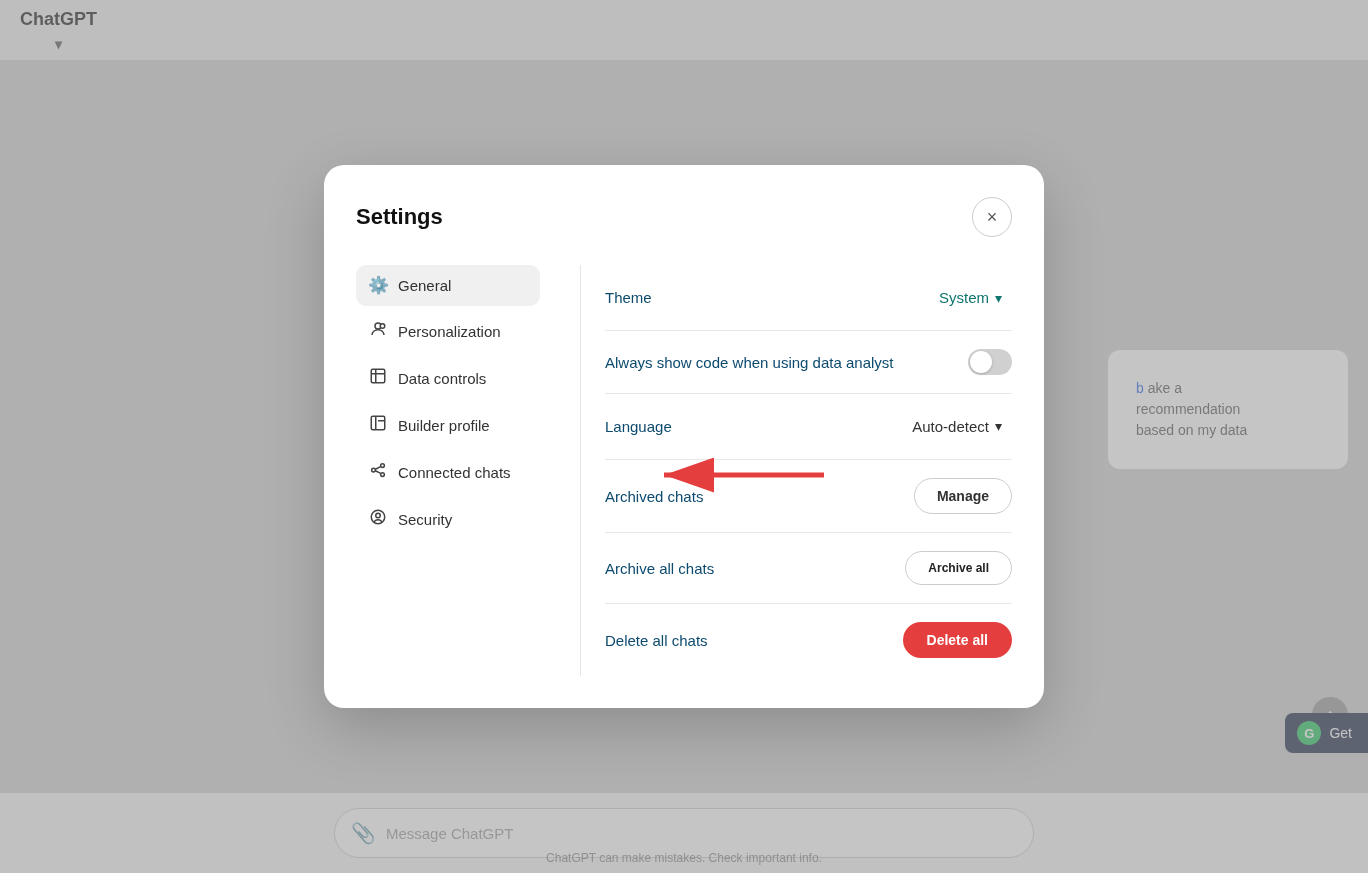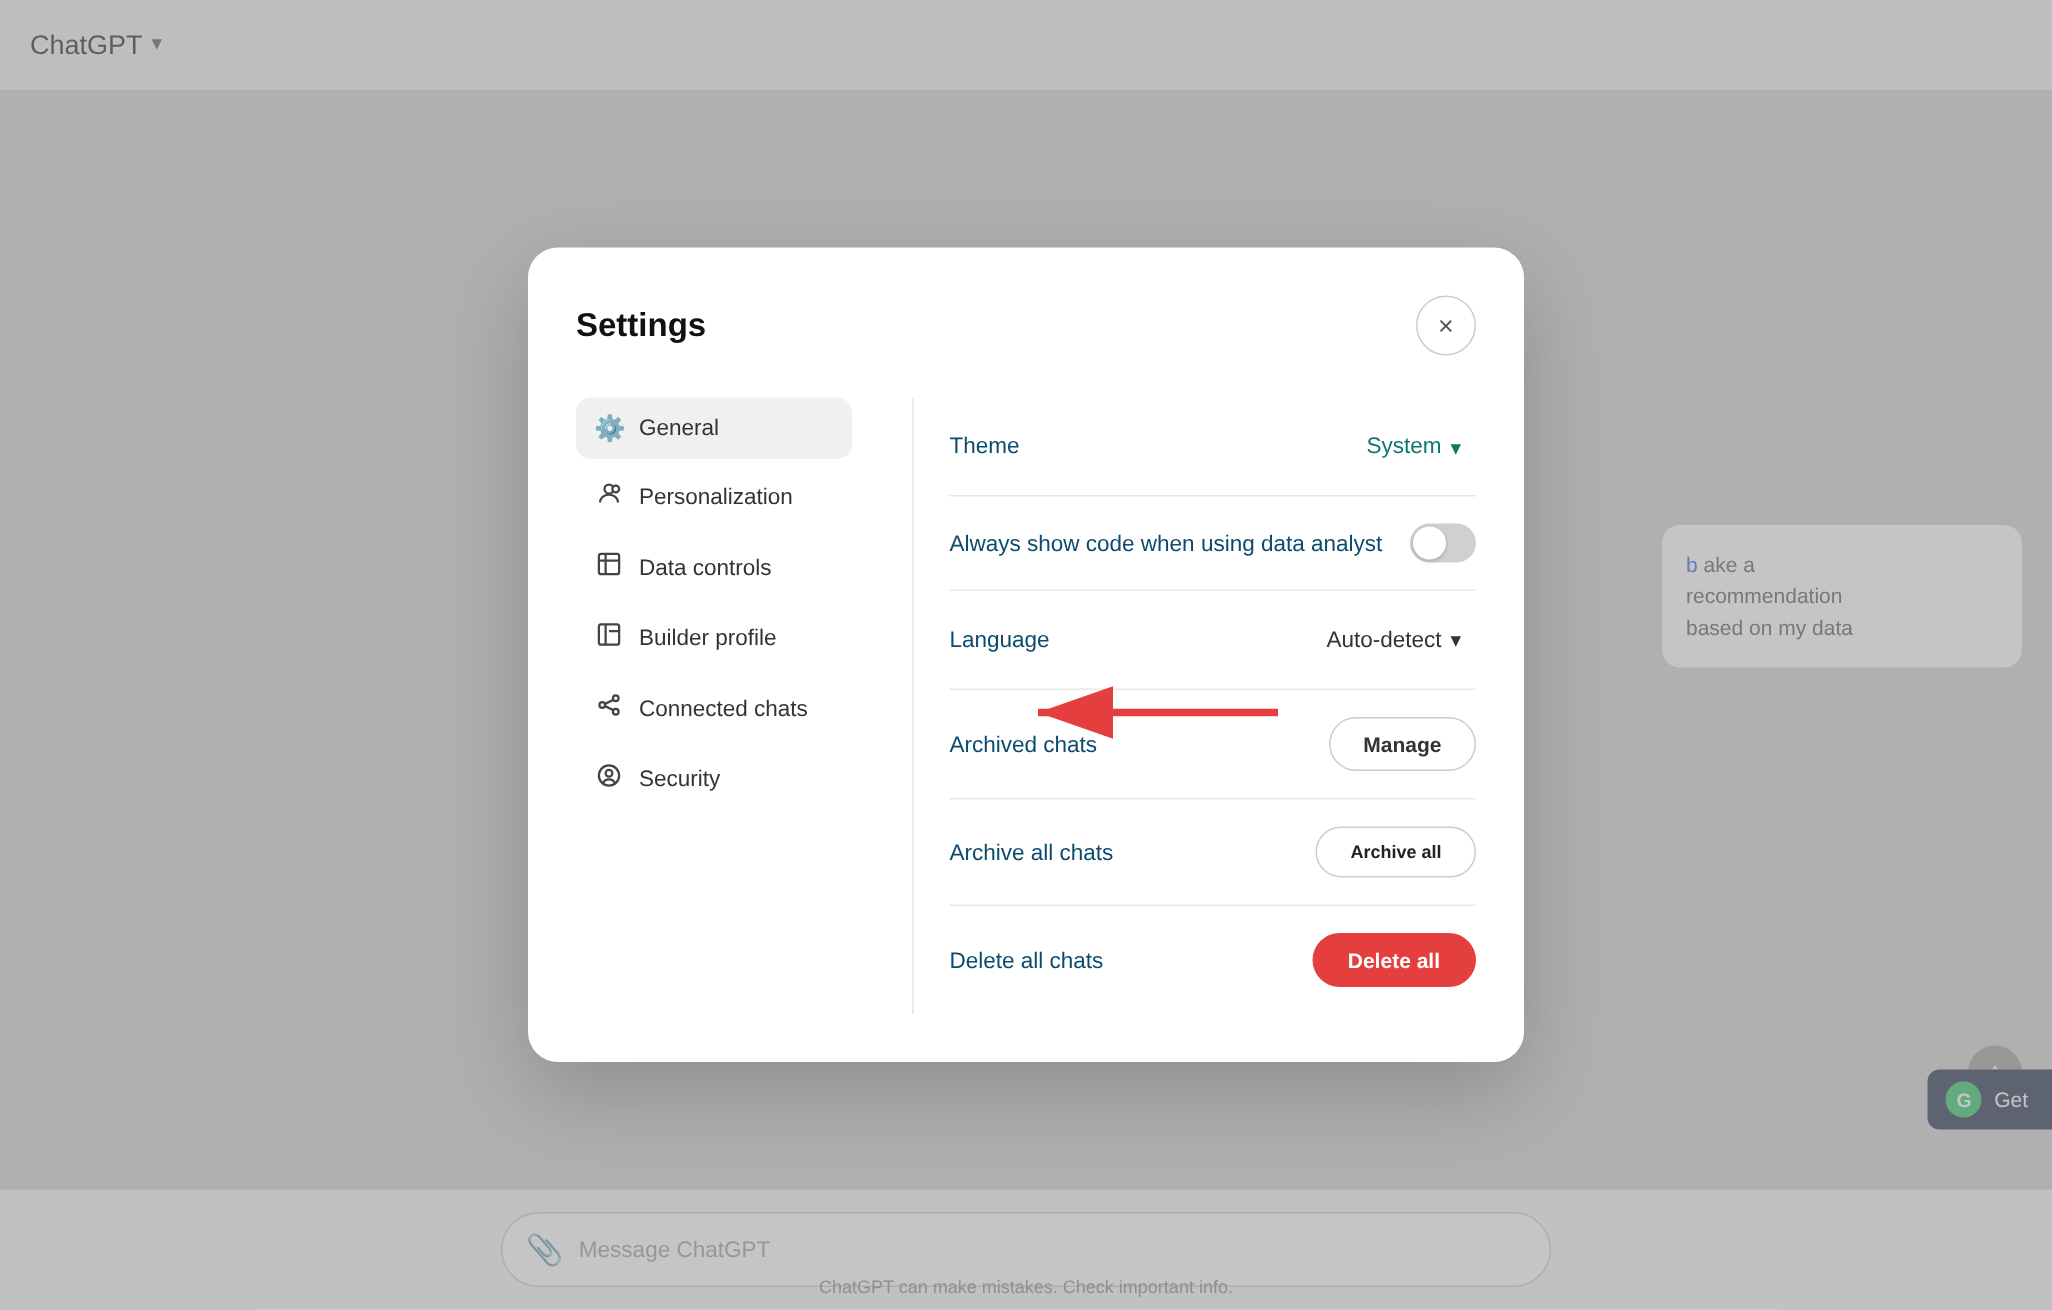--- a/index.html
+++ b/index.html
@@ -25,11 +25,12 @@
     }
     .app-title {
       font-size: 18px;
-      font-weight: 400;
+      font-weight: 700;
       color: #1a1a1a;
       display: flex;
-      align-items: flex-start;
+      align-items: center;
       gap: 6px;
+      flex-direction: column;
     }
     .app-title-chevron {
       font-size: 14px;

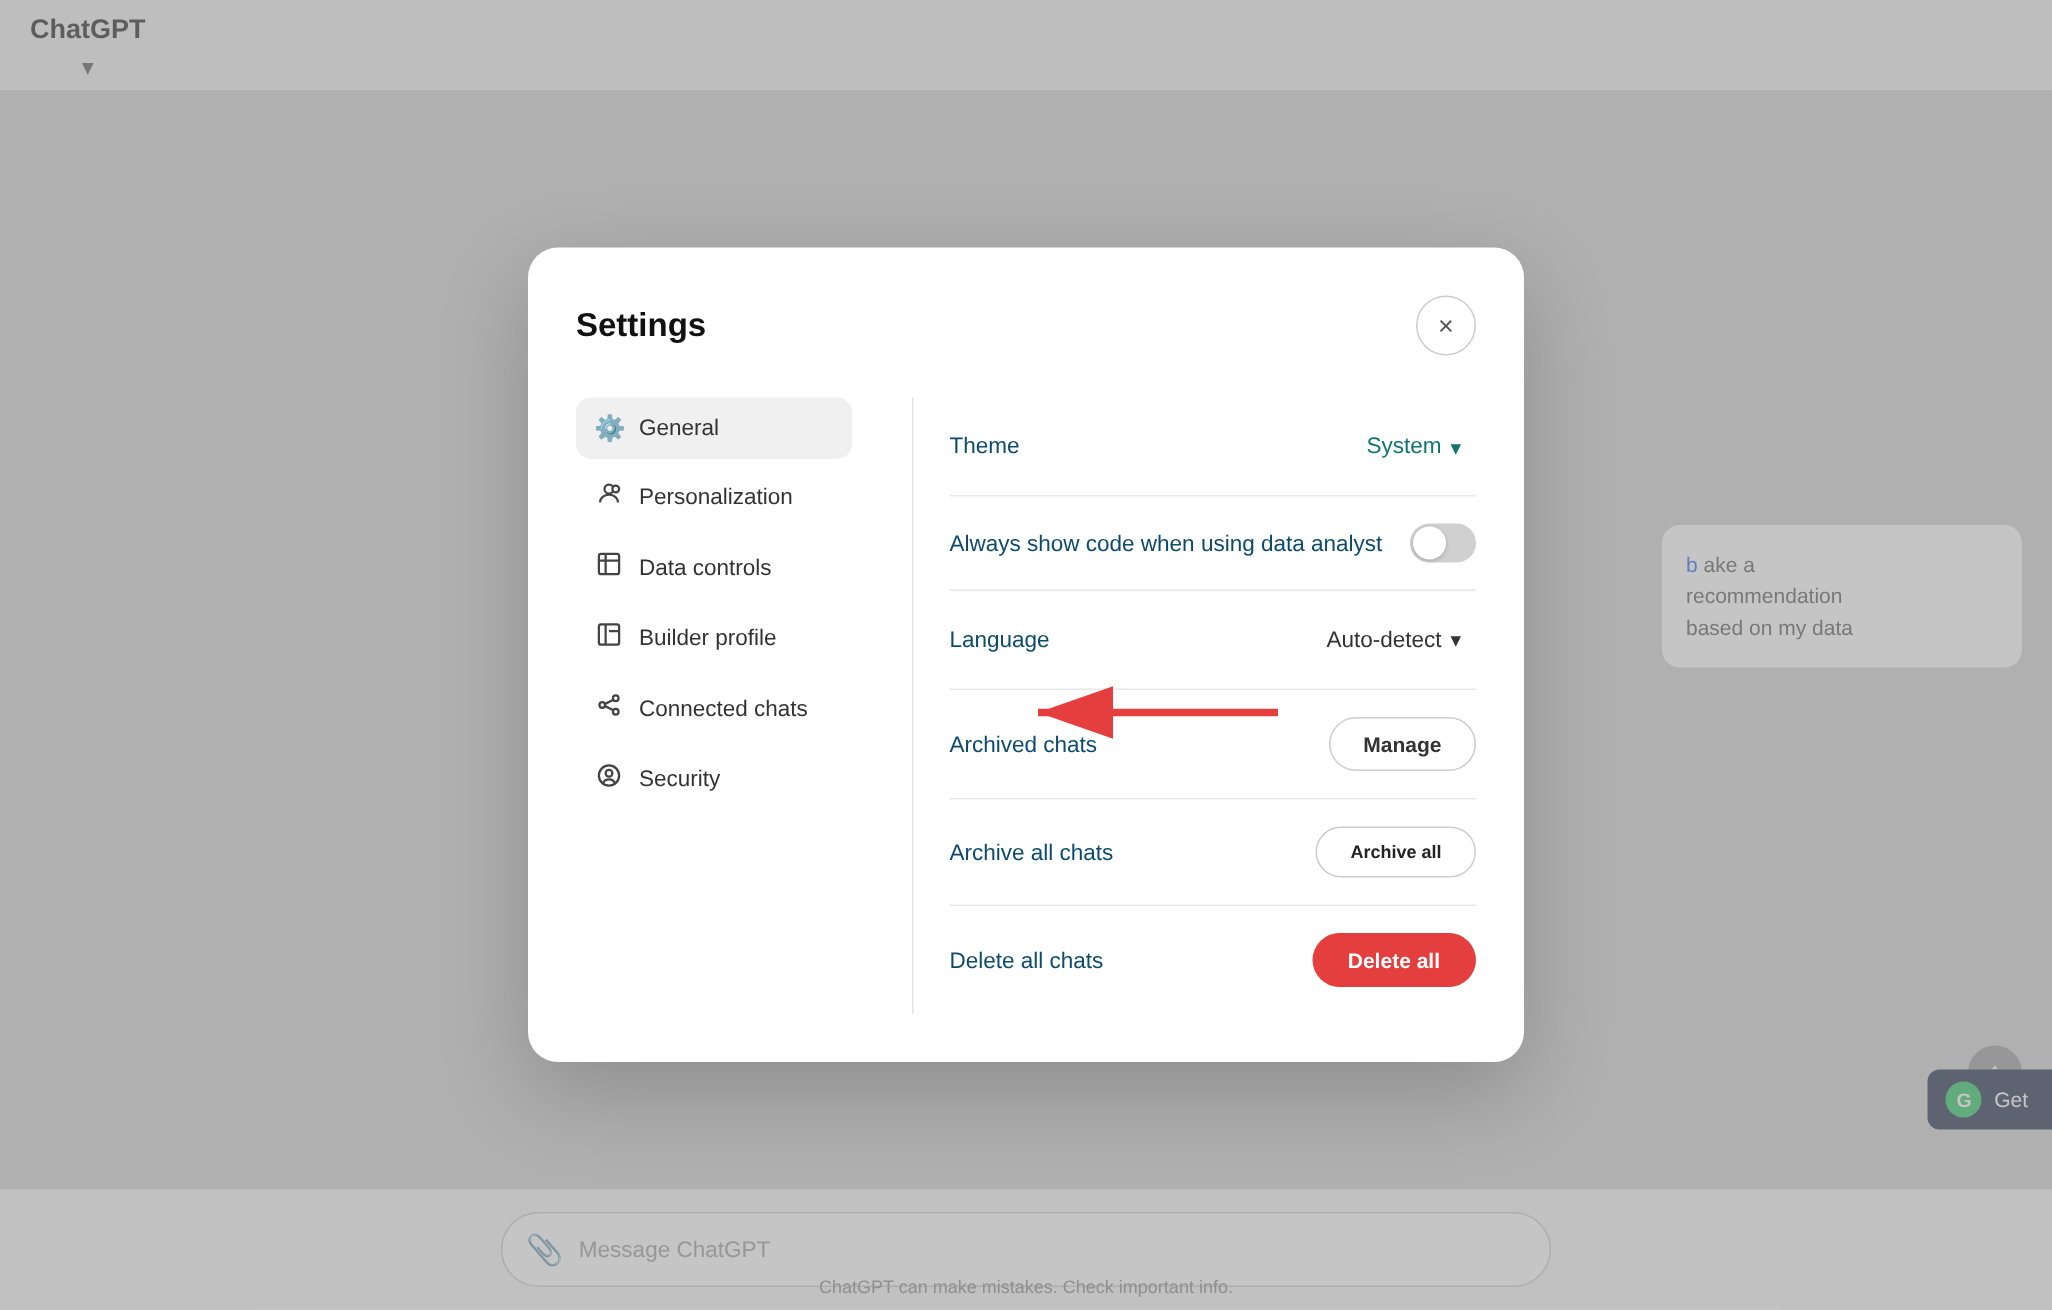--- a/index.html
+++ b/index.html
@@ -154,7 +154,7 @@
     .modal {
       background: white;
       border-radius: 20px;
-      width: 664px;
+      width: 720px;
       padding: 32px;
       position: relative;
       pointer-events: all;

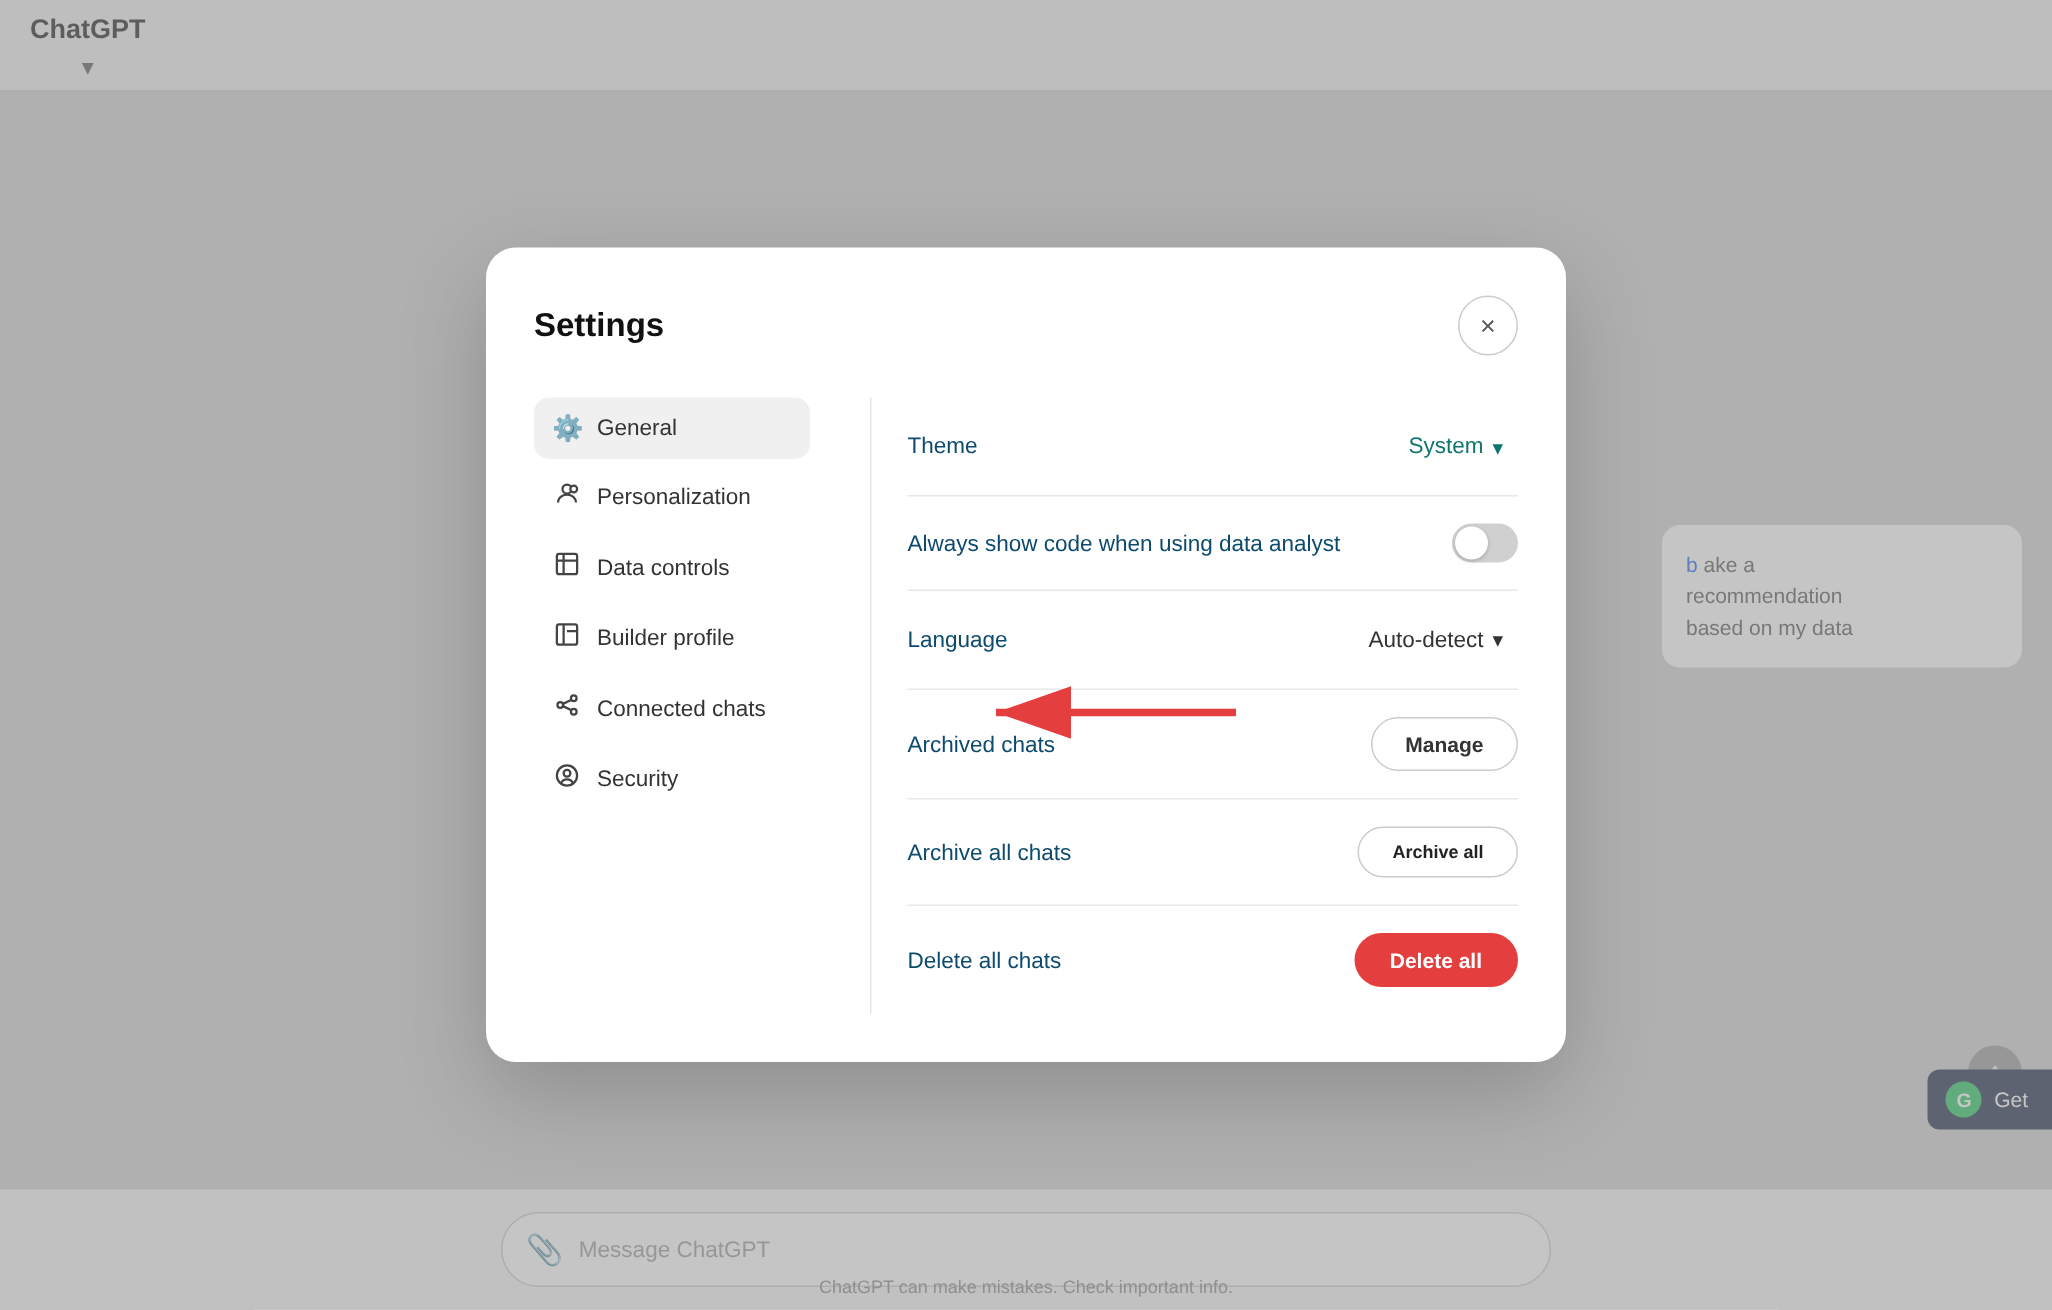--- a/index.html
+++ b/index.html
@@ -89,7 +89,7 @@
       width: 240px;
       background: white;
       border-radius: 12px;
-      padding: 16px;
+      padding: 28px;
       z-index: 0;
       font-size: 14px;
       color: #555;

